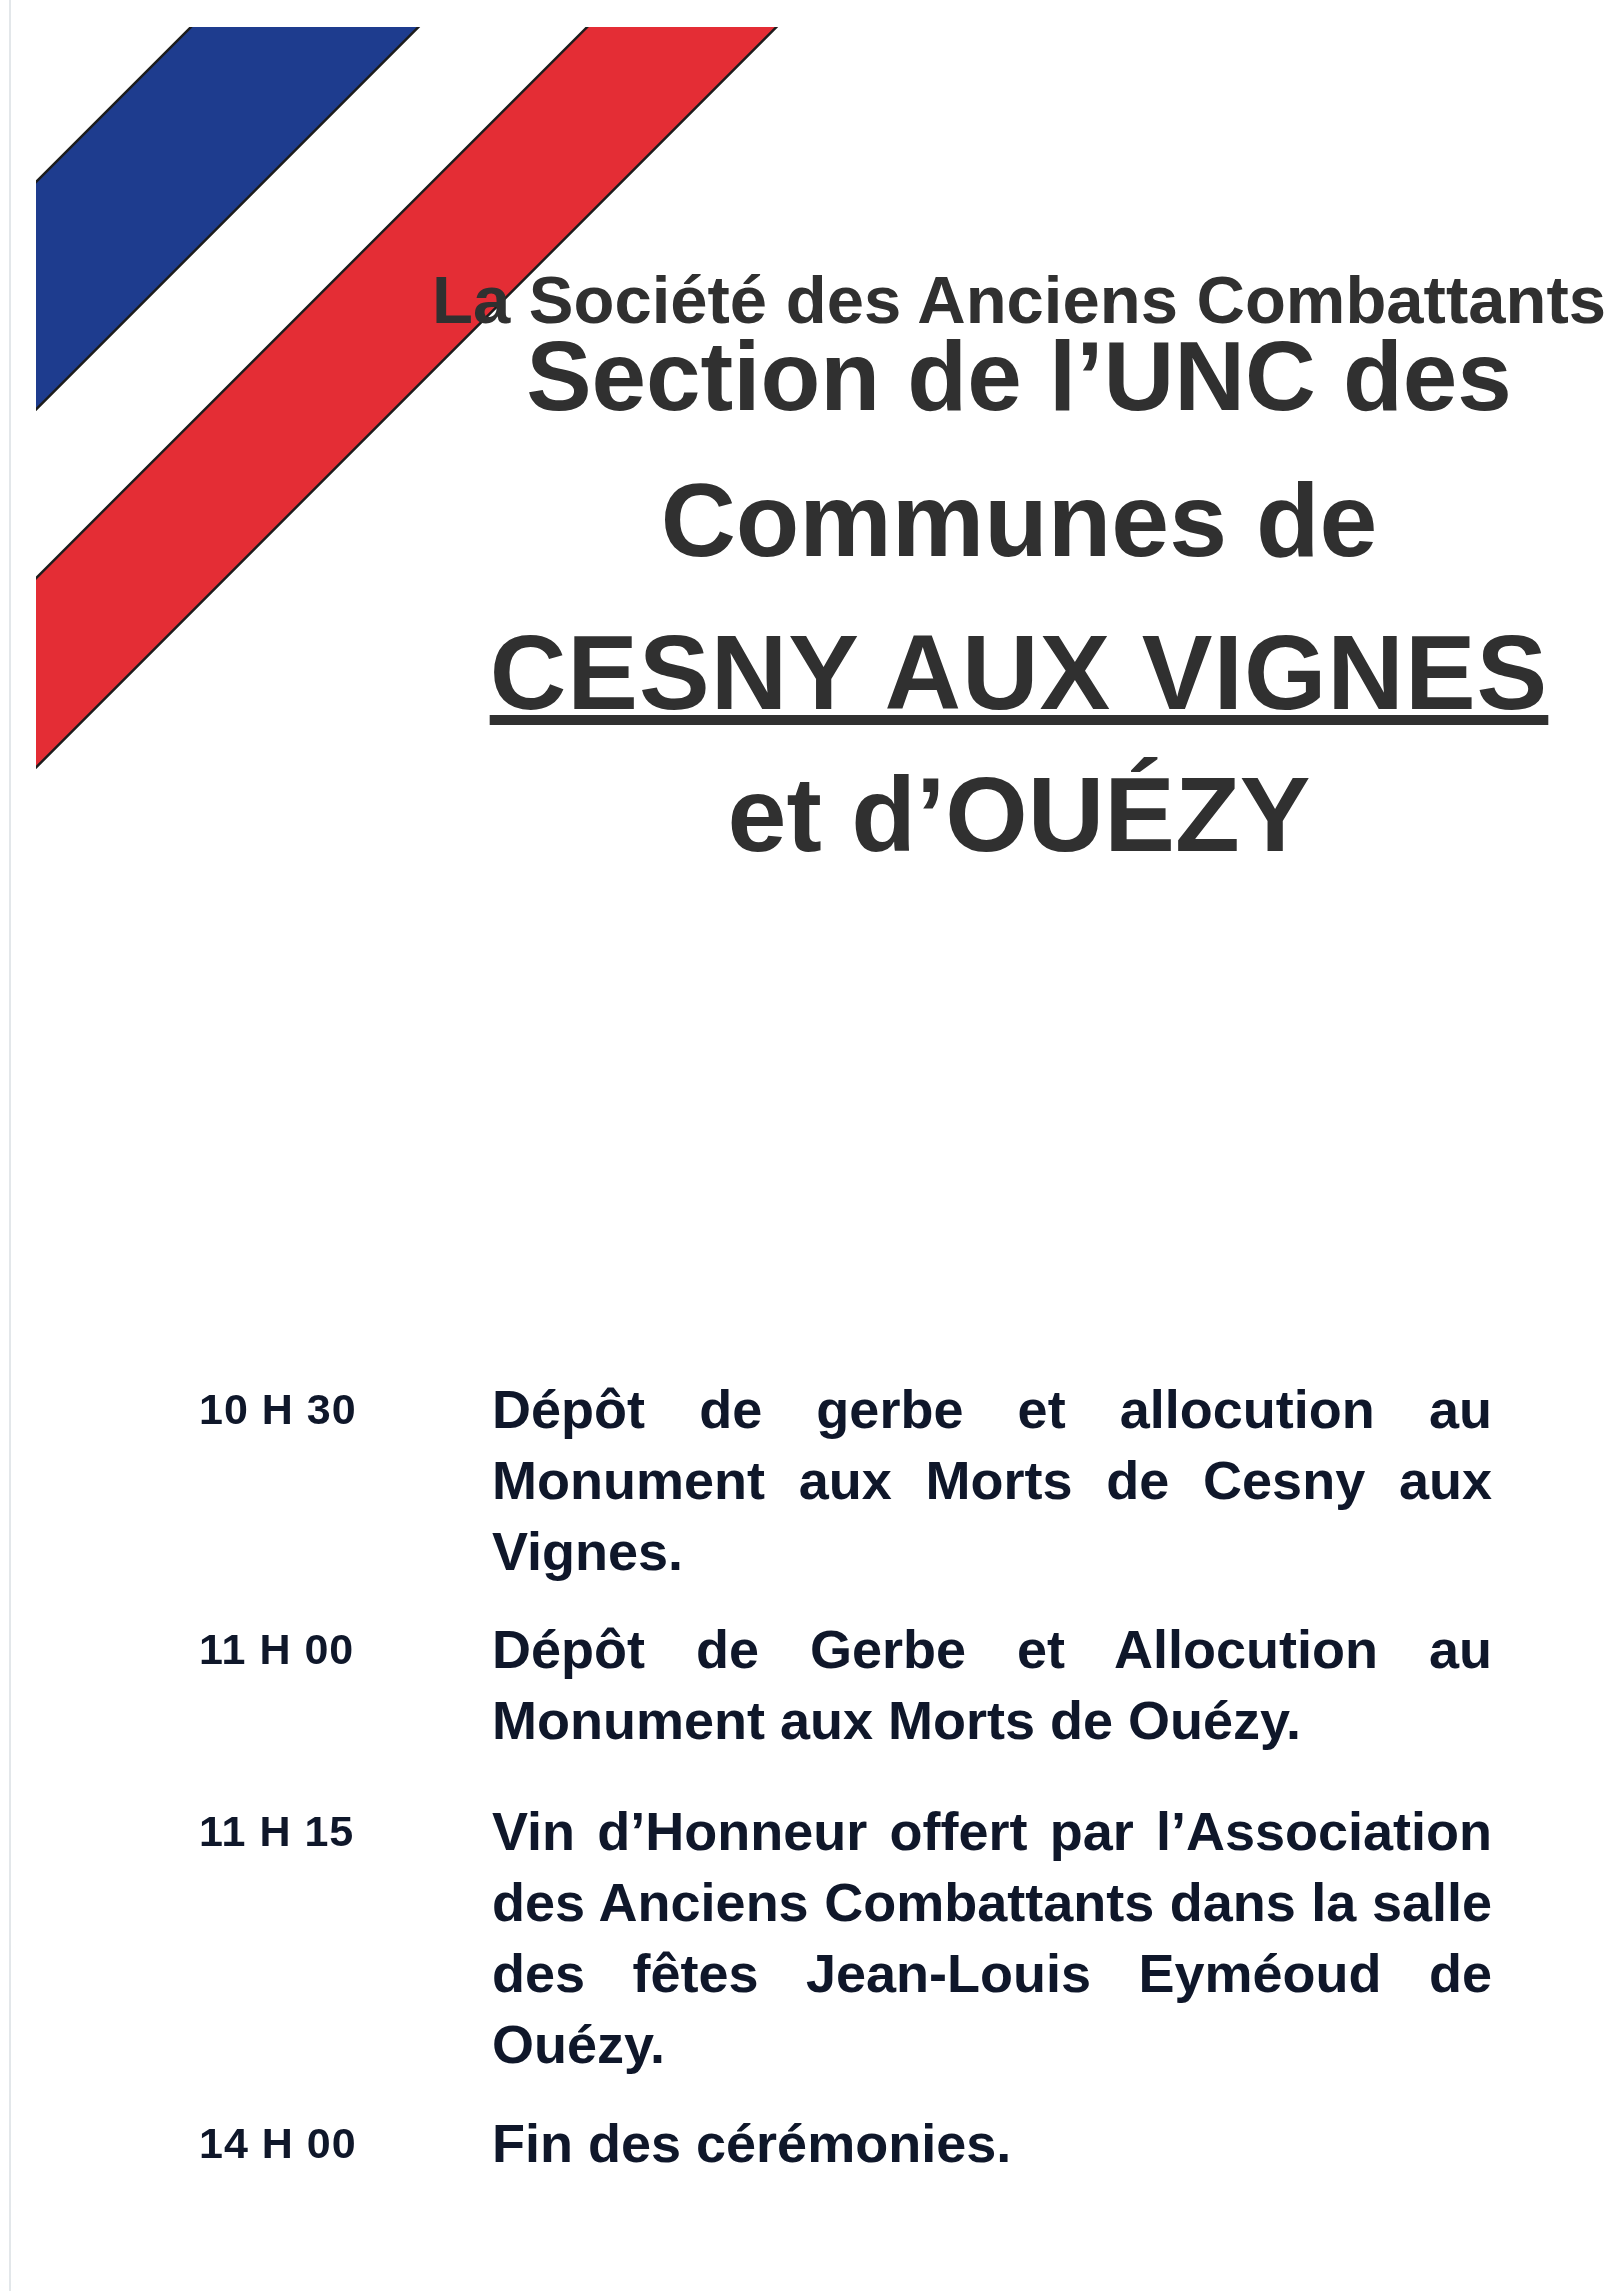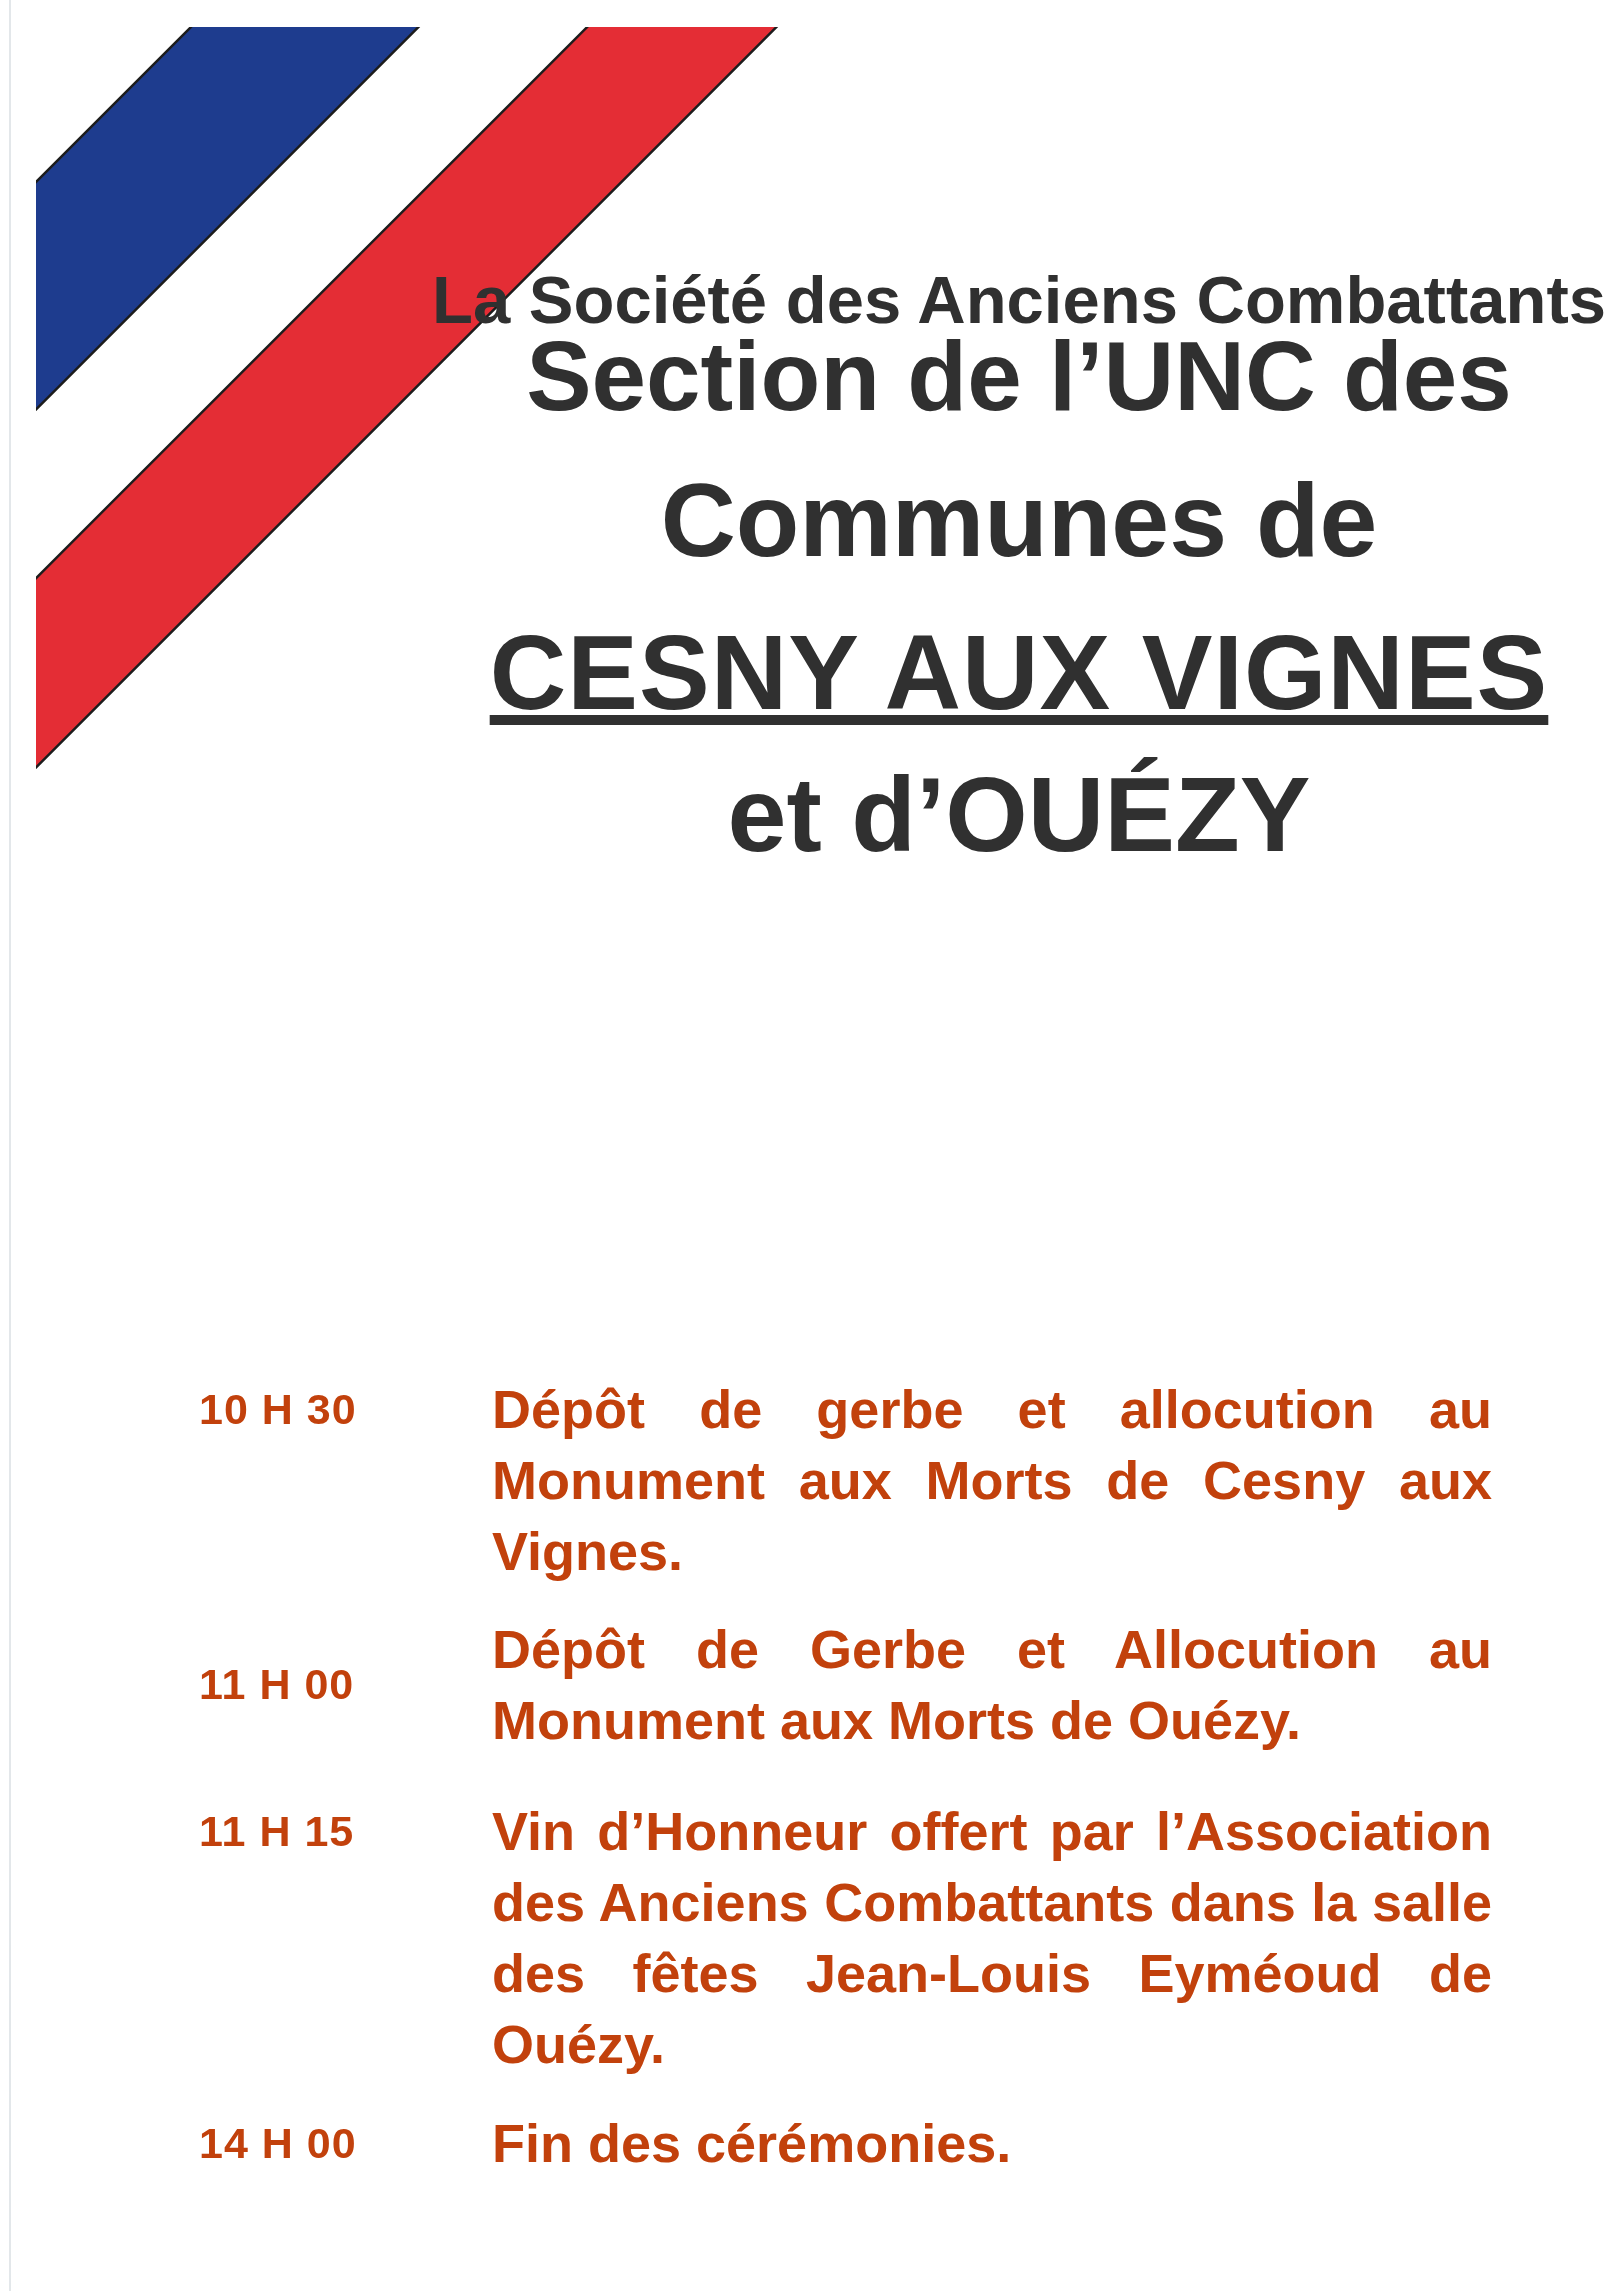--- a/index.html
+++ b/index.html
@@ -45,7 +45,7 @@
   
   .schedule{
     position:absolute;left:199px;top:1374px;width:1293px;
-    font-weight:700;color:#c2410c;
+    font-weight:700;color:#0f172a;
   }
   .row{display:flex;align-items:flex-start;}
   .row-1{margin-bottom:26.5px;}

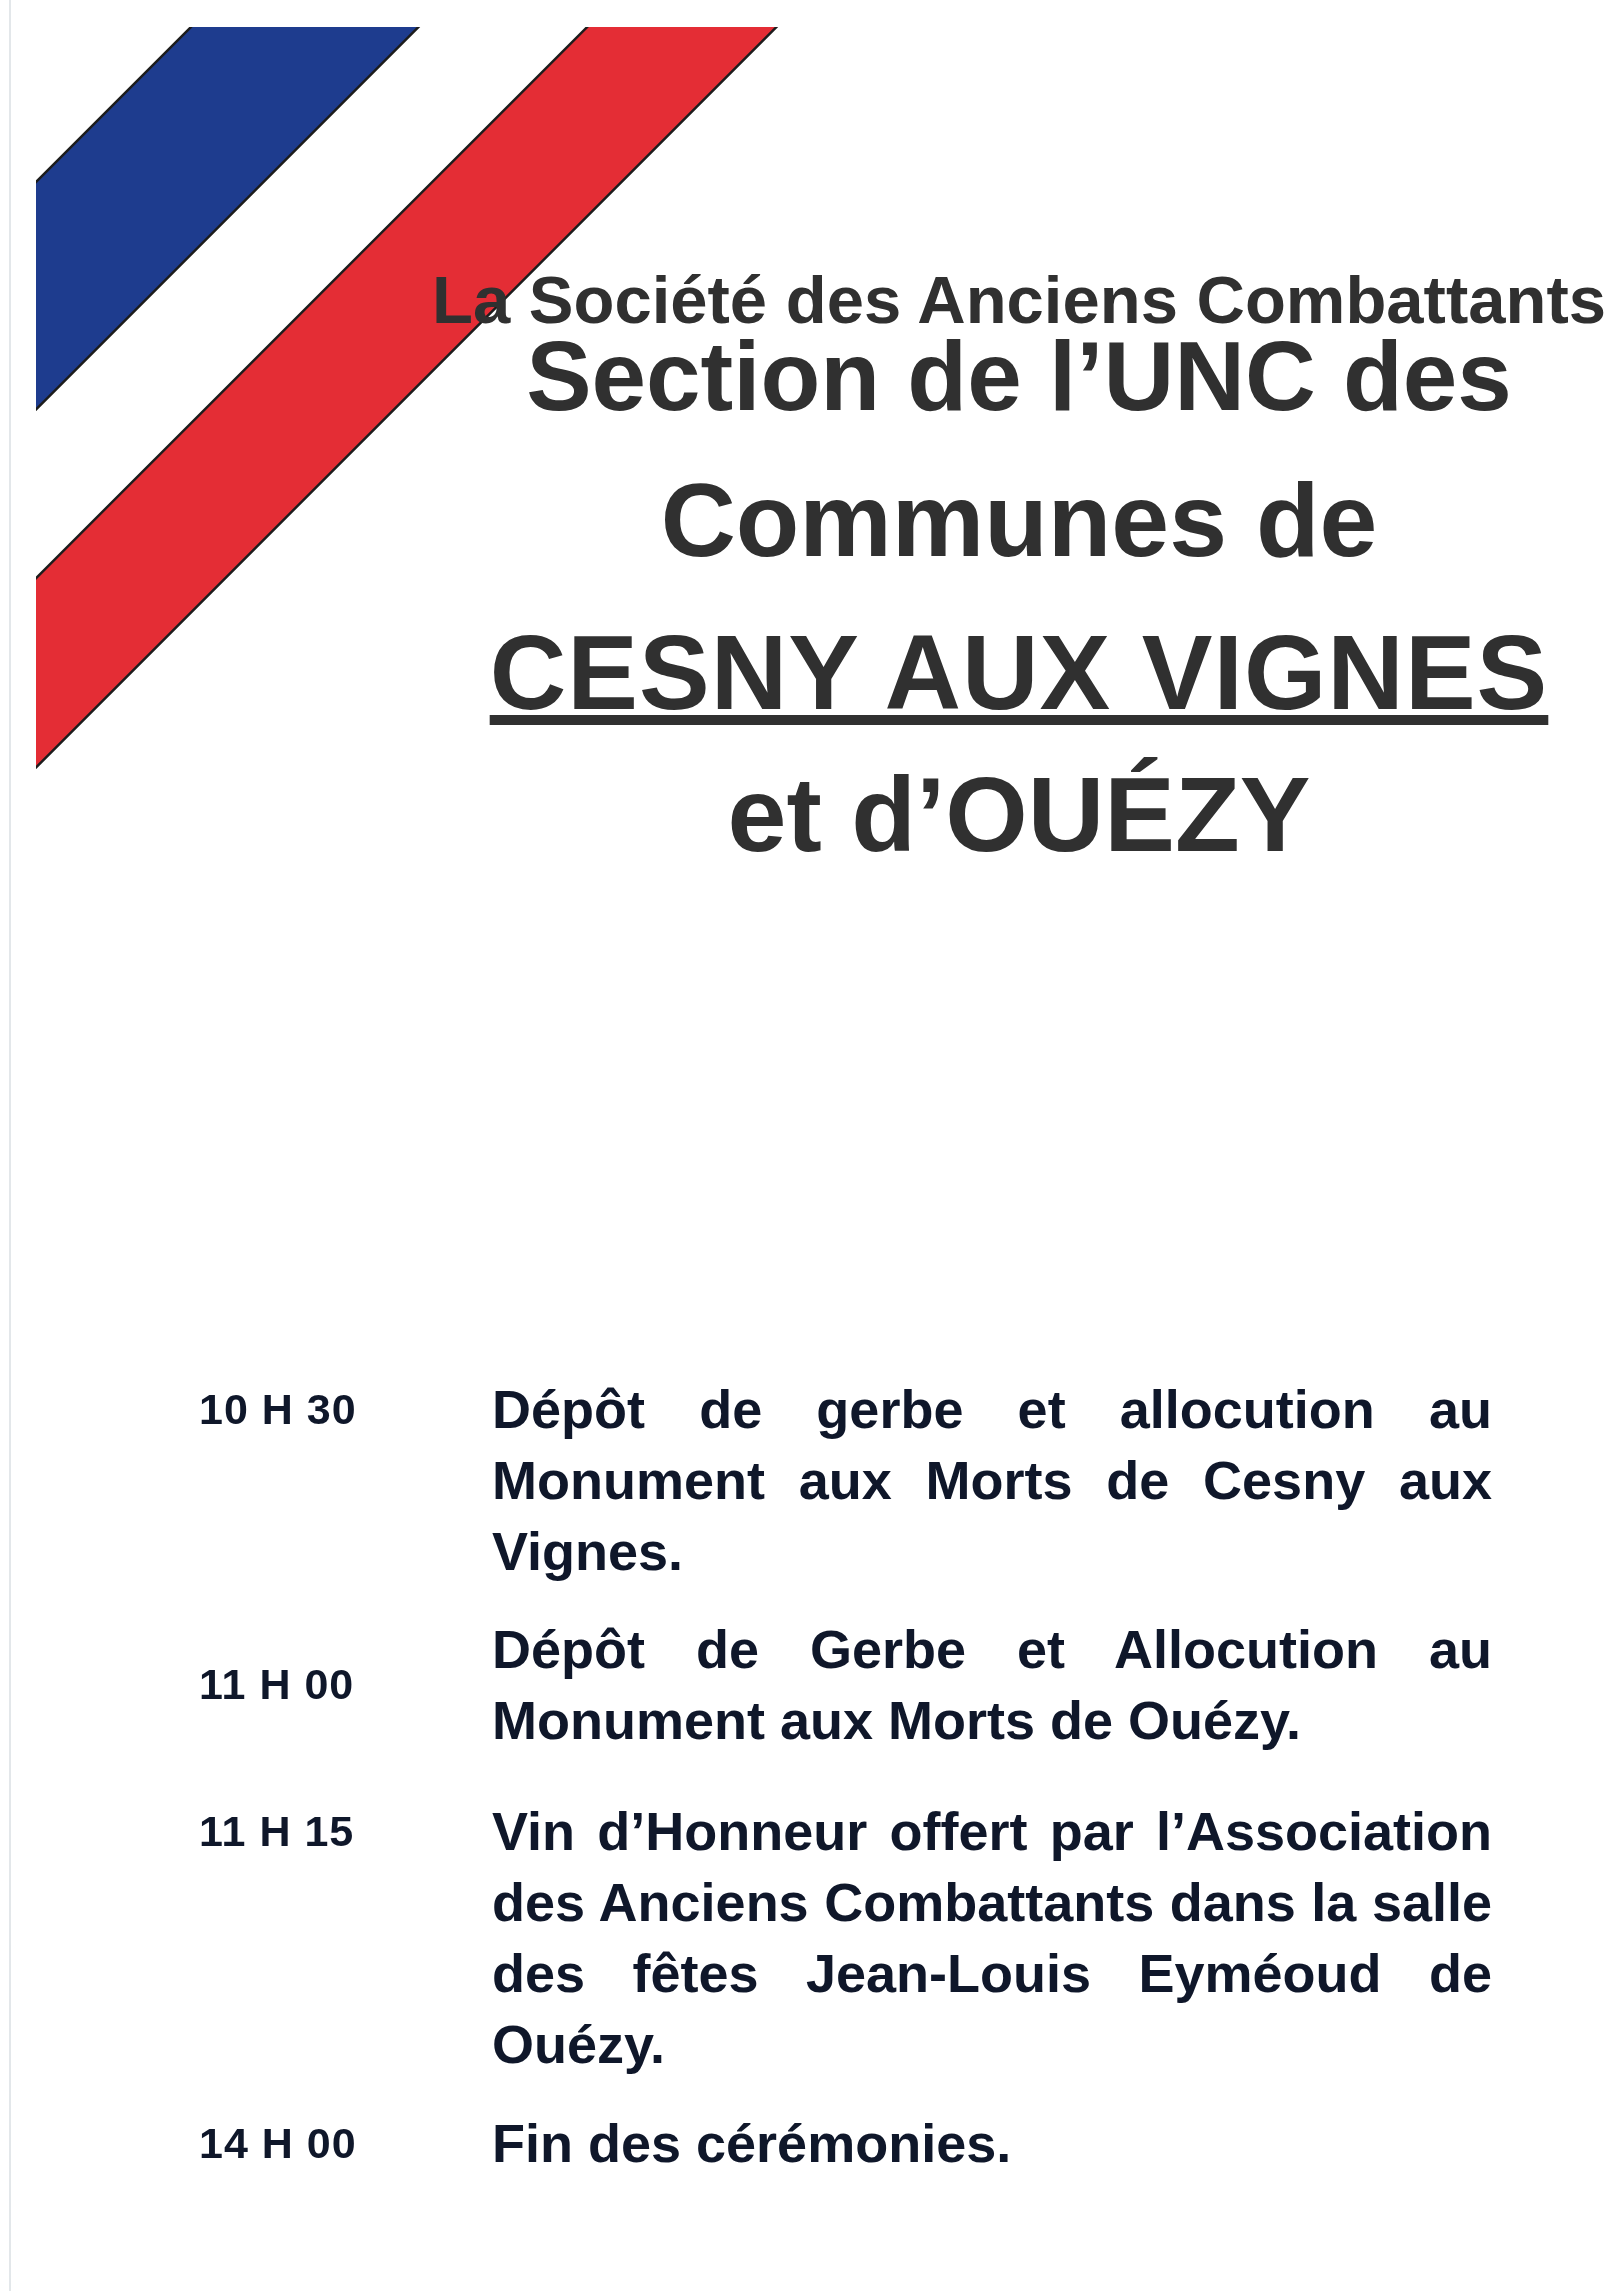--- a/index.html
+++ b/index.html
@@ -49,7 +49,7 @@
   }
   .row{display:flex;align-items:flex-start;}
   .row-1{margin-bottom:26.5px;}
-  .row-2{margin-bottom:40px;align-items:center;}
+  .row-2{margin-bottom:40px;}
   .row-3{margin-bottom:28px;}
   .time{
     flex:0 0 293px;font-size:43px;line-height:71px;

